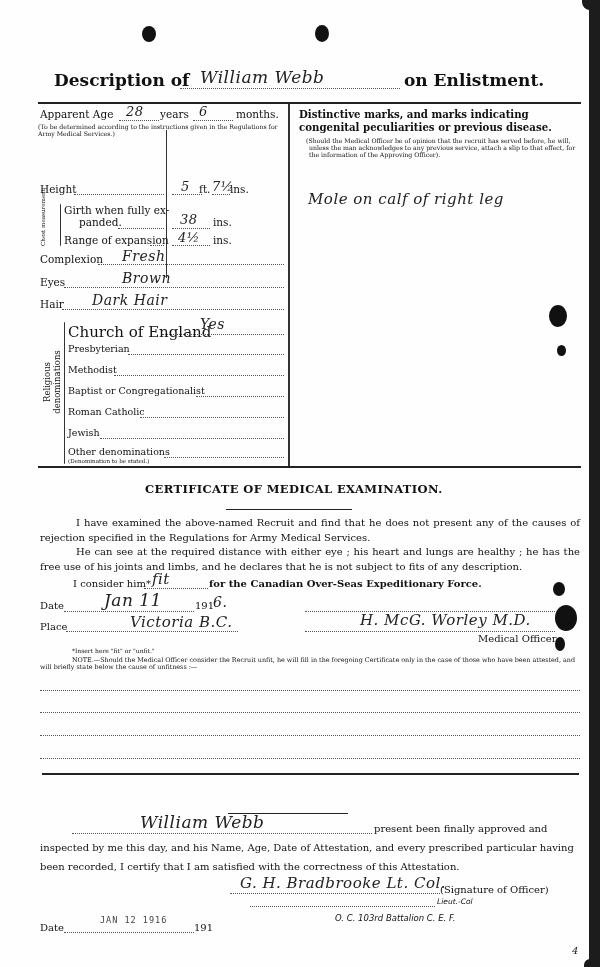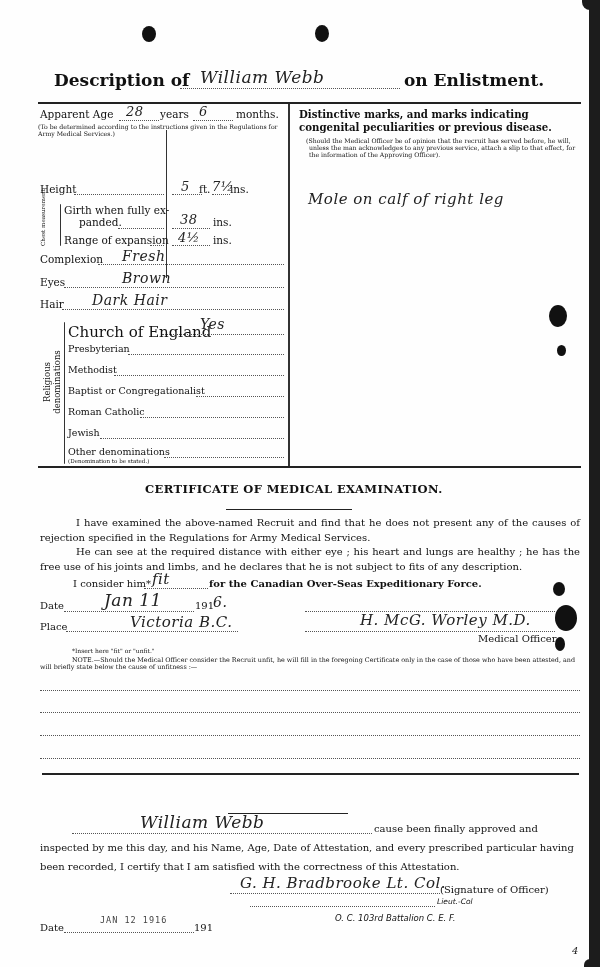--- a/index.html
+++ b/index.html
@@ -172,7 +172,7 @@
 
   <div class="dots" style="left:72px;top:833px;width:300px;"></div>
   <div class="abs hand" style="left:140px;top:812px;font-size:17px;">William Webb</div>
-  <div class="abs body-text" style="left:374px;top:822px;">cause been finally approved and</div>
+  <div class="abs body-text" style="left:374px;top:822px;">present been finally approved and</div>
   <div class="abs body-text" style="left:40px;top:841px;">inspected by me this day, and his Name, Age, Date of Attestation, and every prescribed particular having</div>
   <div class="abs body-text" style="left:40px;top:860px;">been recorded, I certify that I am satisfied with the correctness of this Attestation.</div>
 

